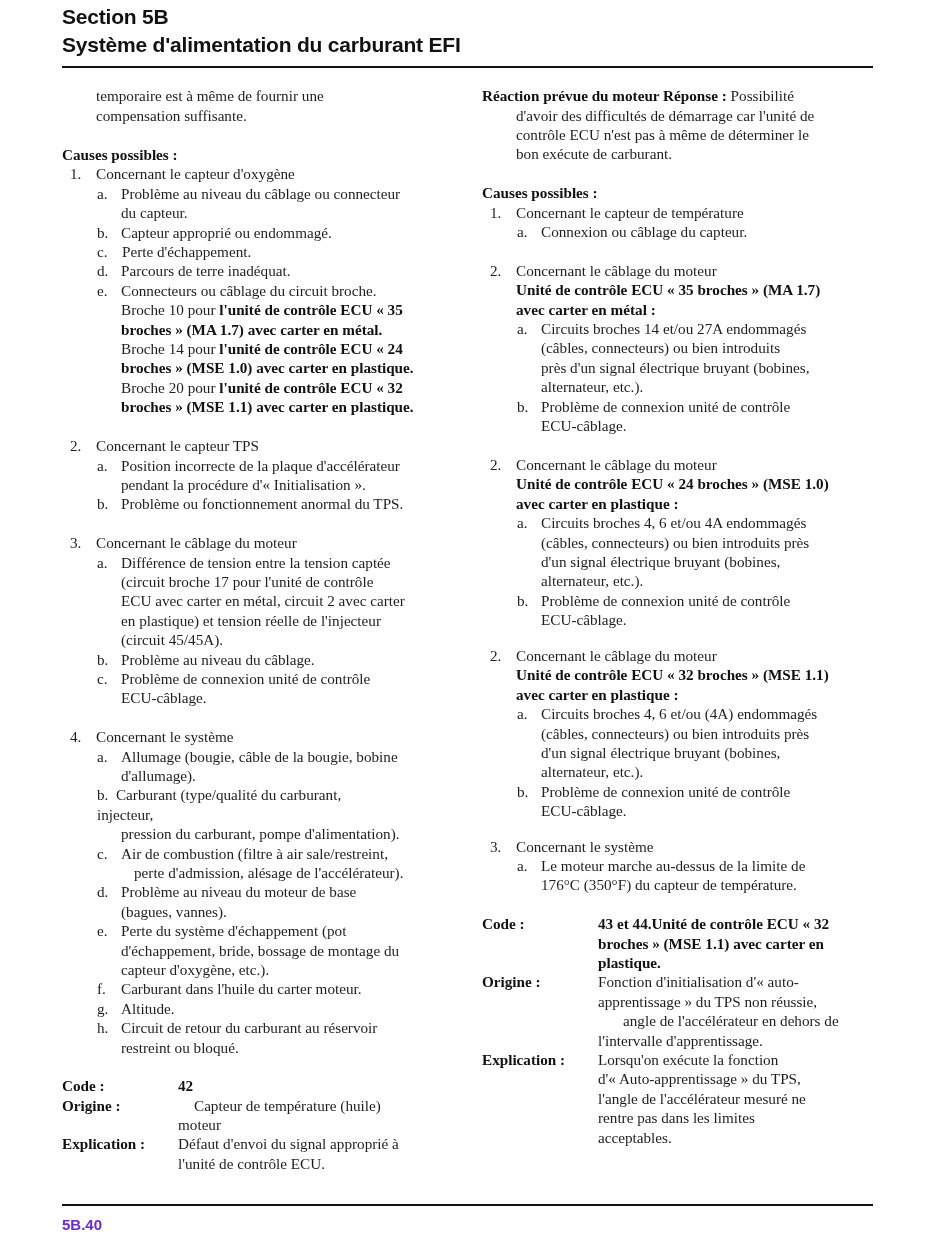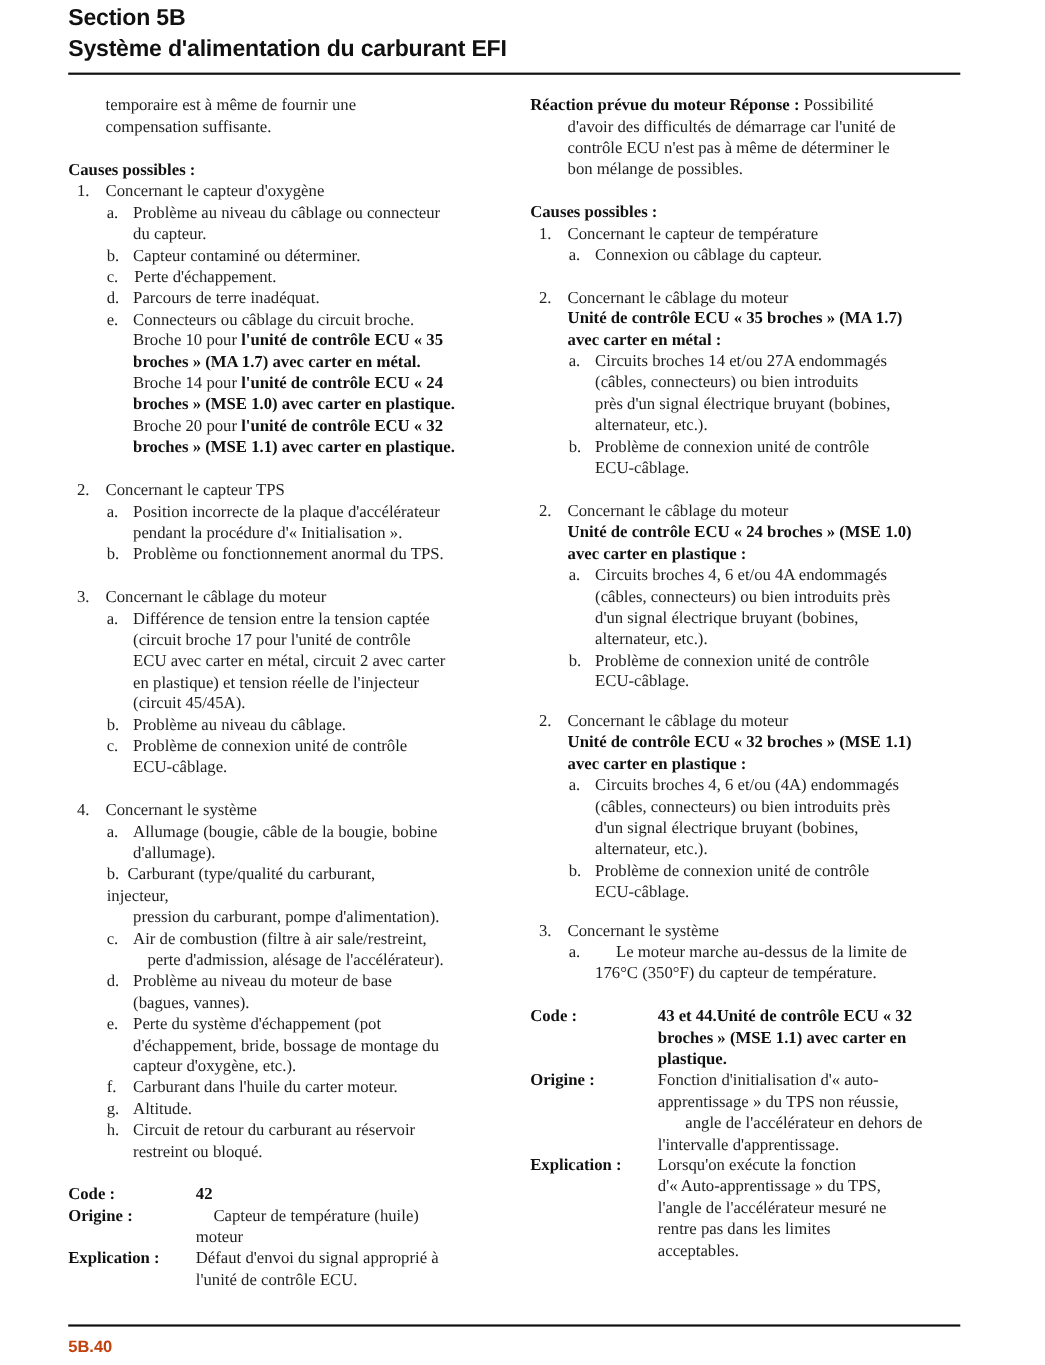--- a/index.html
+++ b/index.html
@@ -107,7 +107,7 @@
   <div class="ln" style="left:482px;top:86px;"><b>Réaction prévue du moteur Réponse :</b><span> Possibilité</span></div>
   <div class="ln" style="left:516px;top:106px;">d'avoir des difficultés de démarrage car l'unité de</div>
   <div class="ln" style="left:516px;top:125px;">contrôle ECU n'est pas à même de déterminer le</div>
-  <div class="ln" style="left:516px;top:144px;">bon mélange de possibles.</div>
+  <div class="ln" style="left:516px;top:144px;">bon exécute de carburant.</div>
 
   <div class="ln bold" style="left:482px;top:183px;">Causes possibles :</div>
   <div class="num" style="left:490px;top:203px;">1.</div>

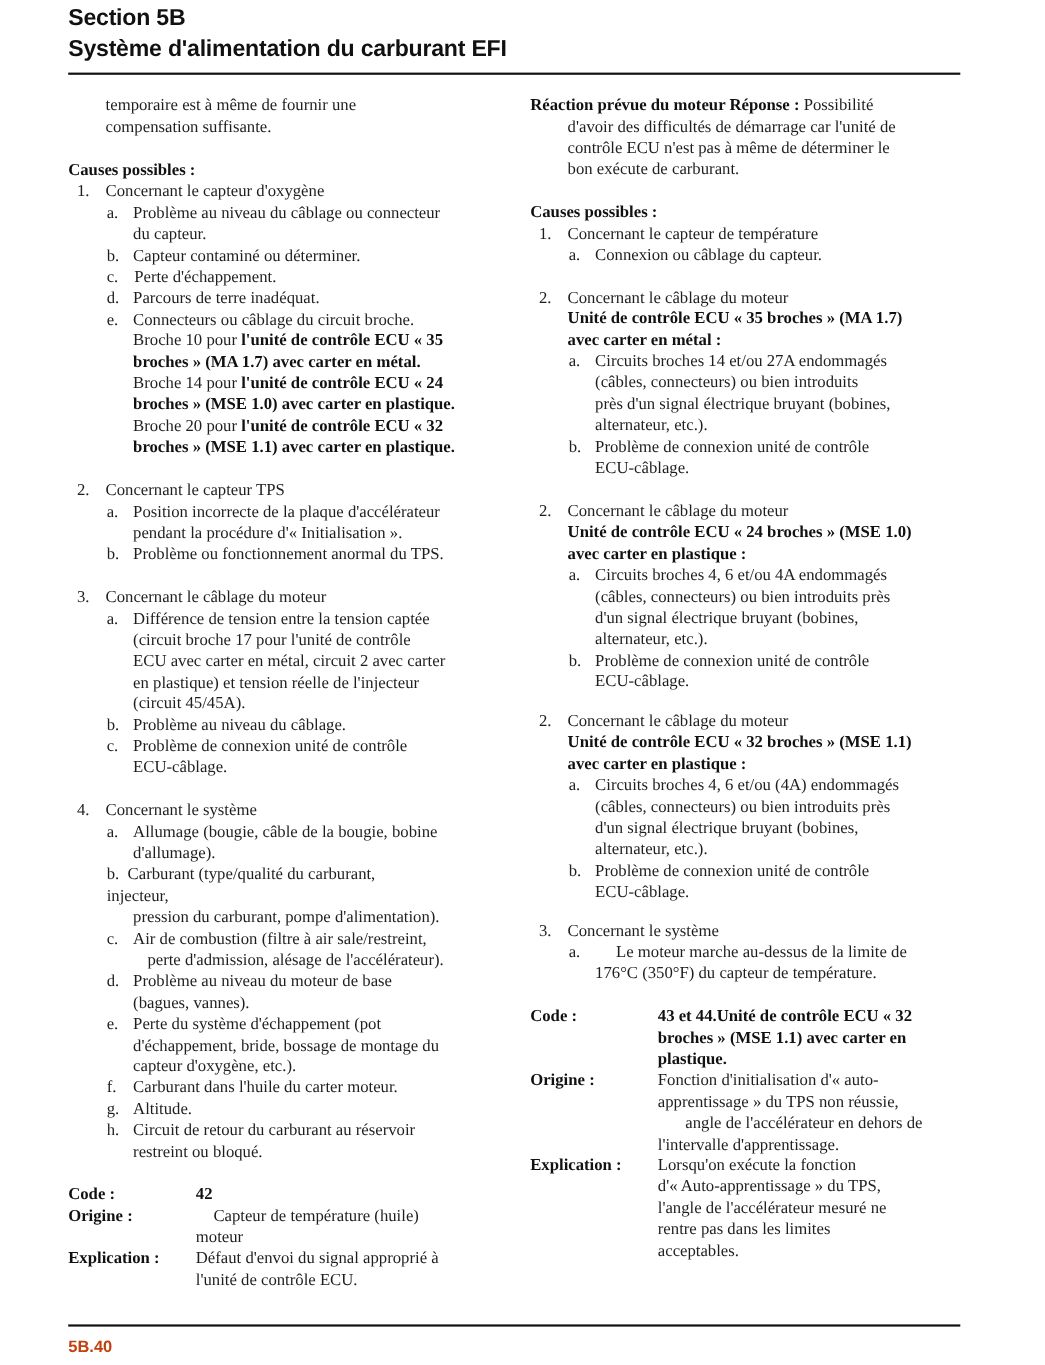--- a/index.html
+++ b/index.html
@@ -31,7 +31,7 @@
   <div class="ln" style="left:121px;top:184px;">Problème au niveau du câblage ou connecteur</div>
   <div class="ln" style="left:121px;top:203px;">du capteur.</div>
   <div class="num" style="left:97px;top:223px;">b.</div>
-  <div class="ln" style="left:121px;top:223px;">Capteur contaminé ou déterminer.</div>
+  <div class="ln" style="left:121px;top:223px;">Capteur approprié ou endommagé.</div>
   <div class="num" style="left:97px;top:242px;">c.</div>
   <div class="ln" style="left:122px;top:242px;">Perte d'échappement.</div>
   <div class="num" style="left:97px;top:261px;">d.</div>

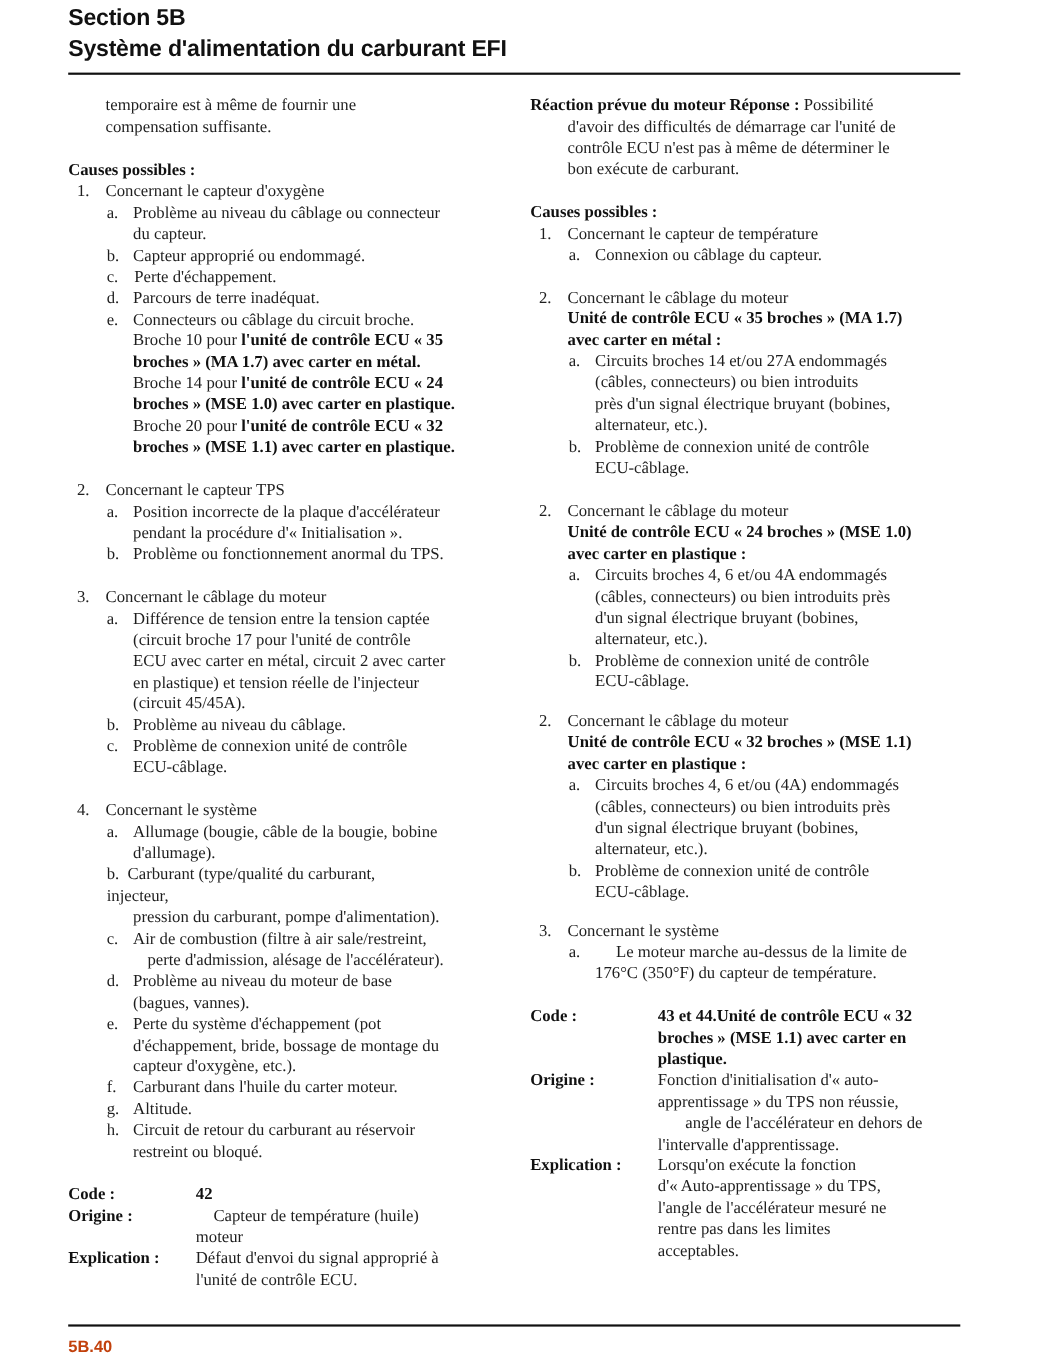--- a/index.html
+++ b/index.html
@@ -157,7 +157,7 @@
   <div class="num" style="left:490px;top:837px;">3.</div>
   <div class="ln" style="left:516px;top:837px;">Concernant le système</div>
   <div class="num" style="left:517px;top:856px;">a.</div>
-  <div class="ln" style="left:560px;top:856px;">Le moteur marche au-dessus de la limite de</div>
+  <div class="ln" style="left:541px;top:856px;">Le moteur marche au-dessus de la limite de</div>
   <div class="ln" style="left:541px;top:875px;">176°C (350°F) du capteur de température.</div>
 
   <div class="ln bold" style="left:482px;top:914px;">Code :</div>

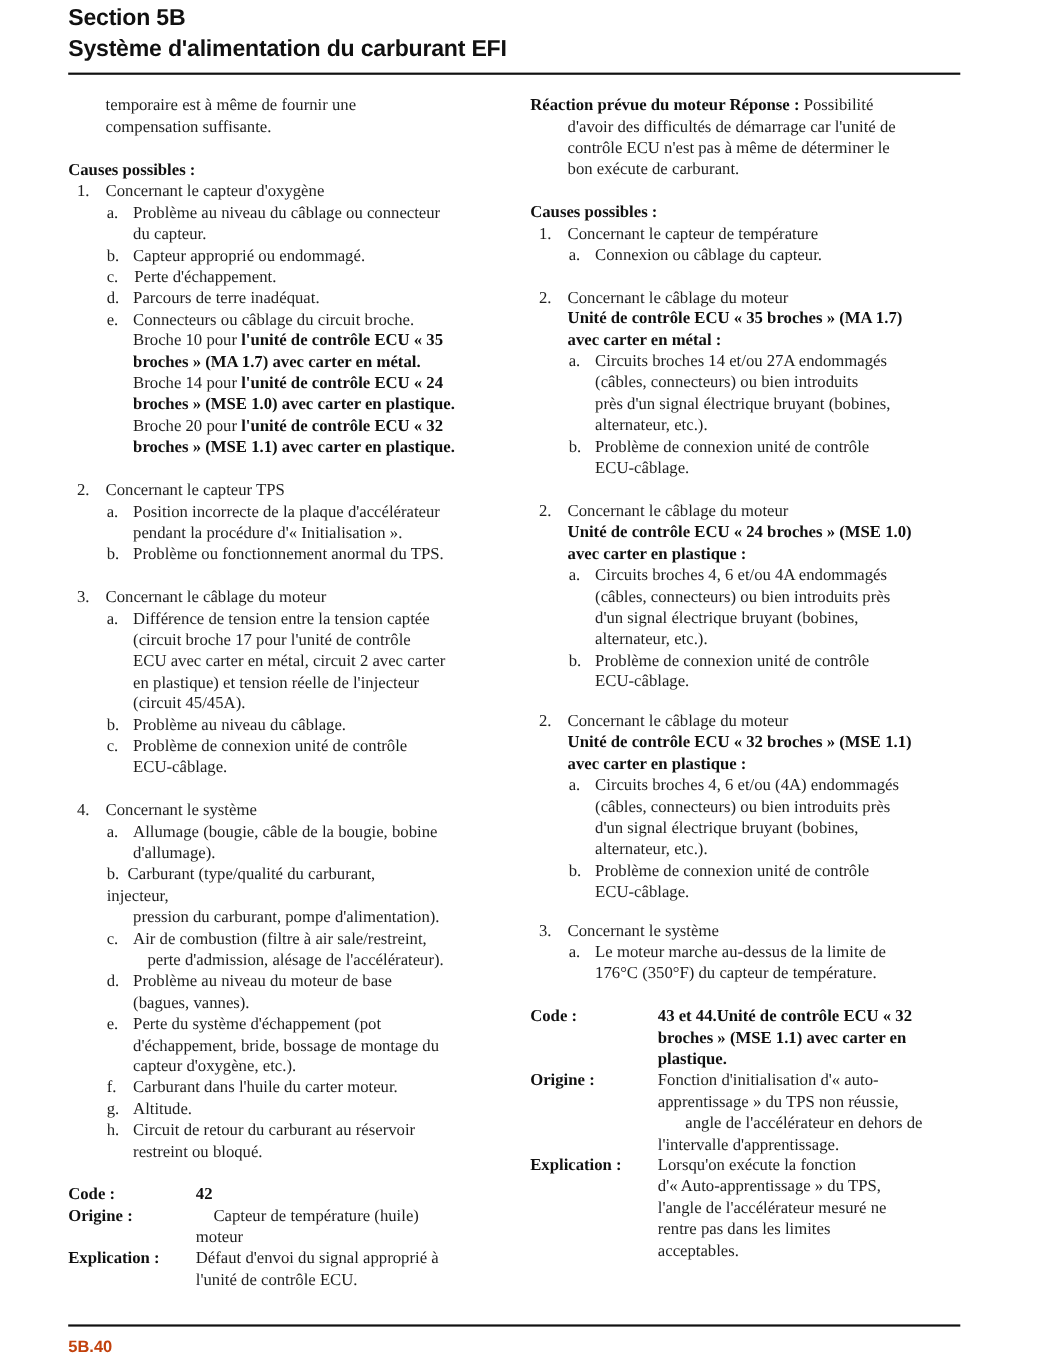--- a/index.html
+++ b/index.html
@@ -6,7 +6,7 @@
   body { width: 950px; height: 1241px; position: relative; overflow: hidden; color: #1a1a1a; }
   .hdr { position: absolute; left: 62px; font-family: "Liberation Sans", sans-serif; font-weight: bold; font-size: 21px; color: #111; letter-spacing: -0.2px; }
   .rule { position: absolute; left: 62px; width: 811px; height: 2px; background: #111; }
-  .foot { position: absolute; left: 62px; top: 1216px; font-family: "Liberation Sans", sans-serif; font-weight: bold; font-size: 15px; color: #c2410c; }
+  .foot { position: absolute; left: 62px; top: 1216px; font-family: "Liberation Sans", sans-serif; font-weight: bold; font-size: 15px; color: #6d28d9; }
   .ln { position: absolute; font-family: "Liberation Serif", serif; font-size: 15.2px; line-height: 19.5px; white-space: nowrap; color: #1e1e1e; }
   .ln b { font-weight: bold; color: #111; }
   .bold { font-weight: bold; color: #111; }

